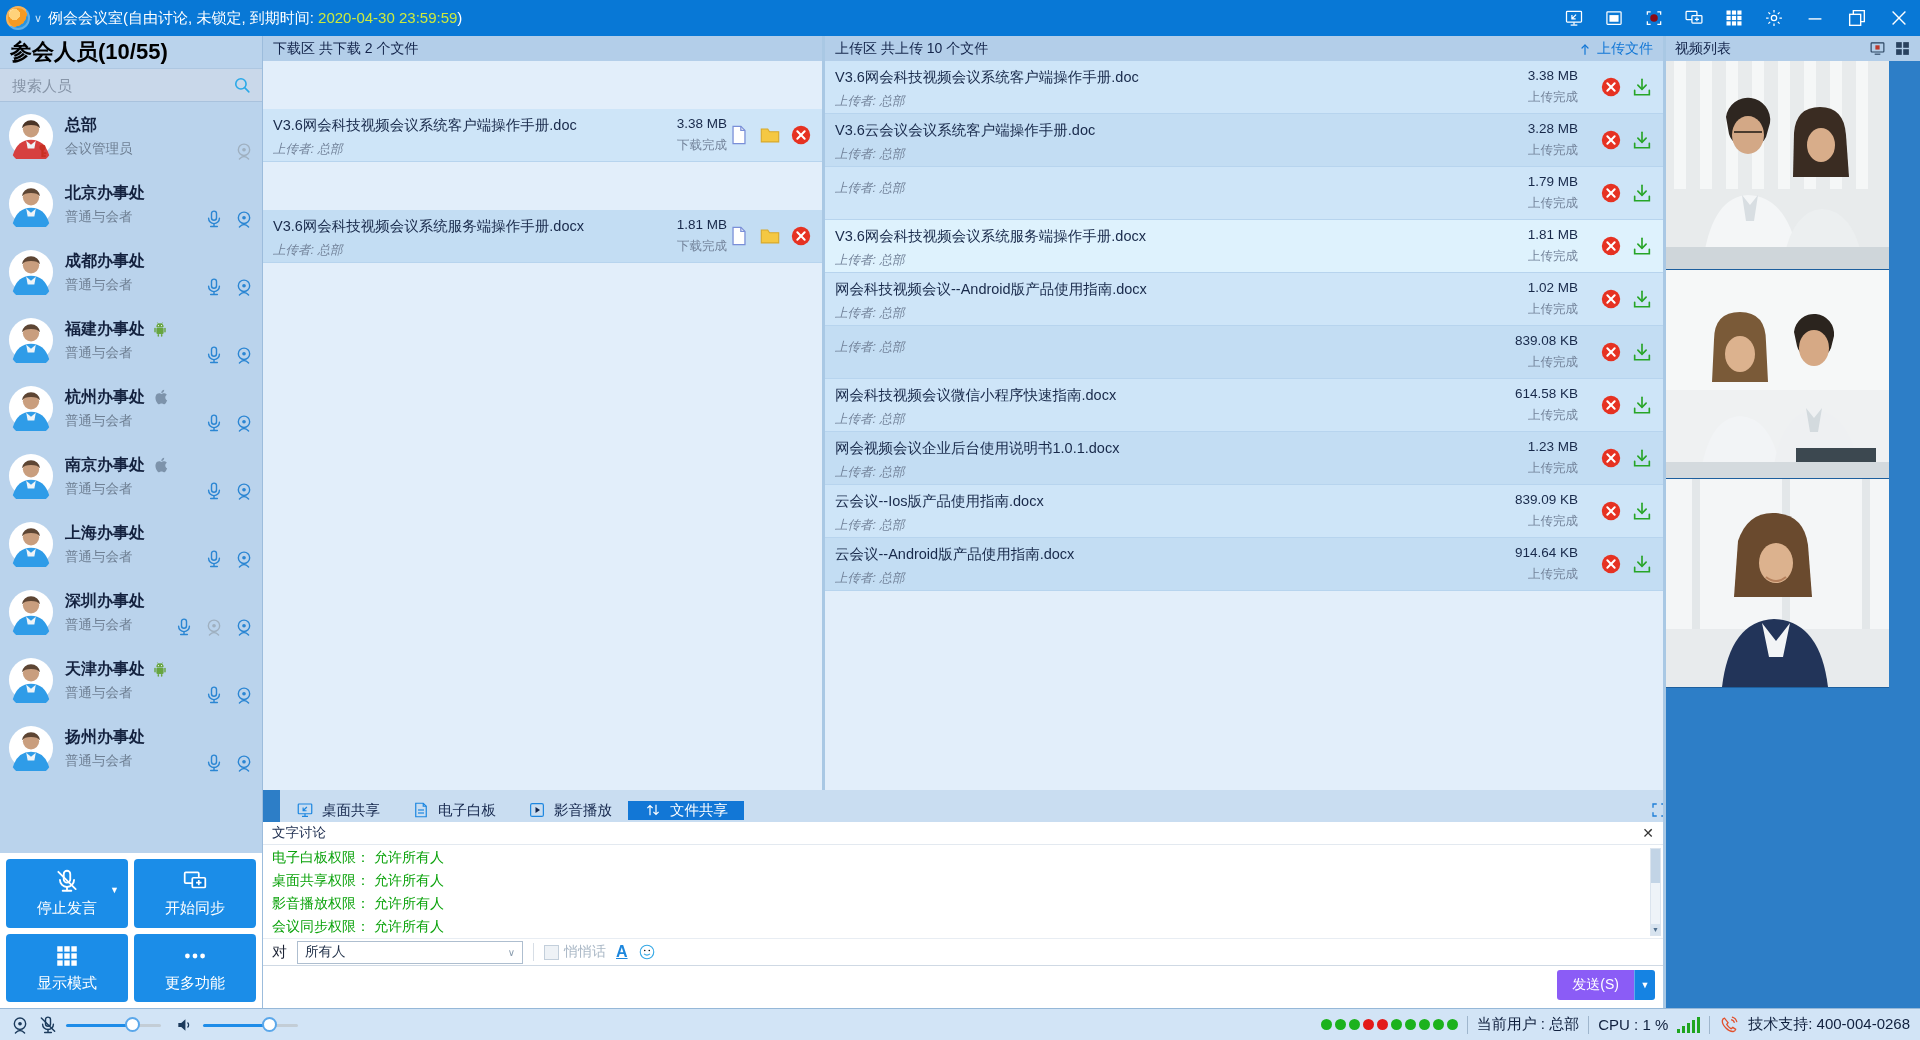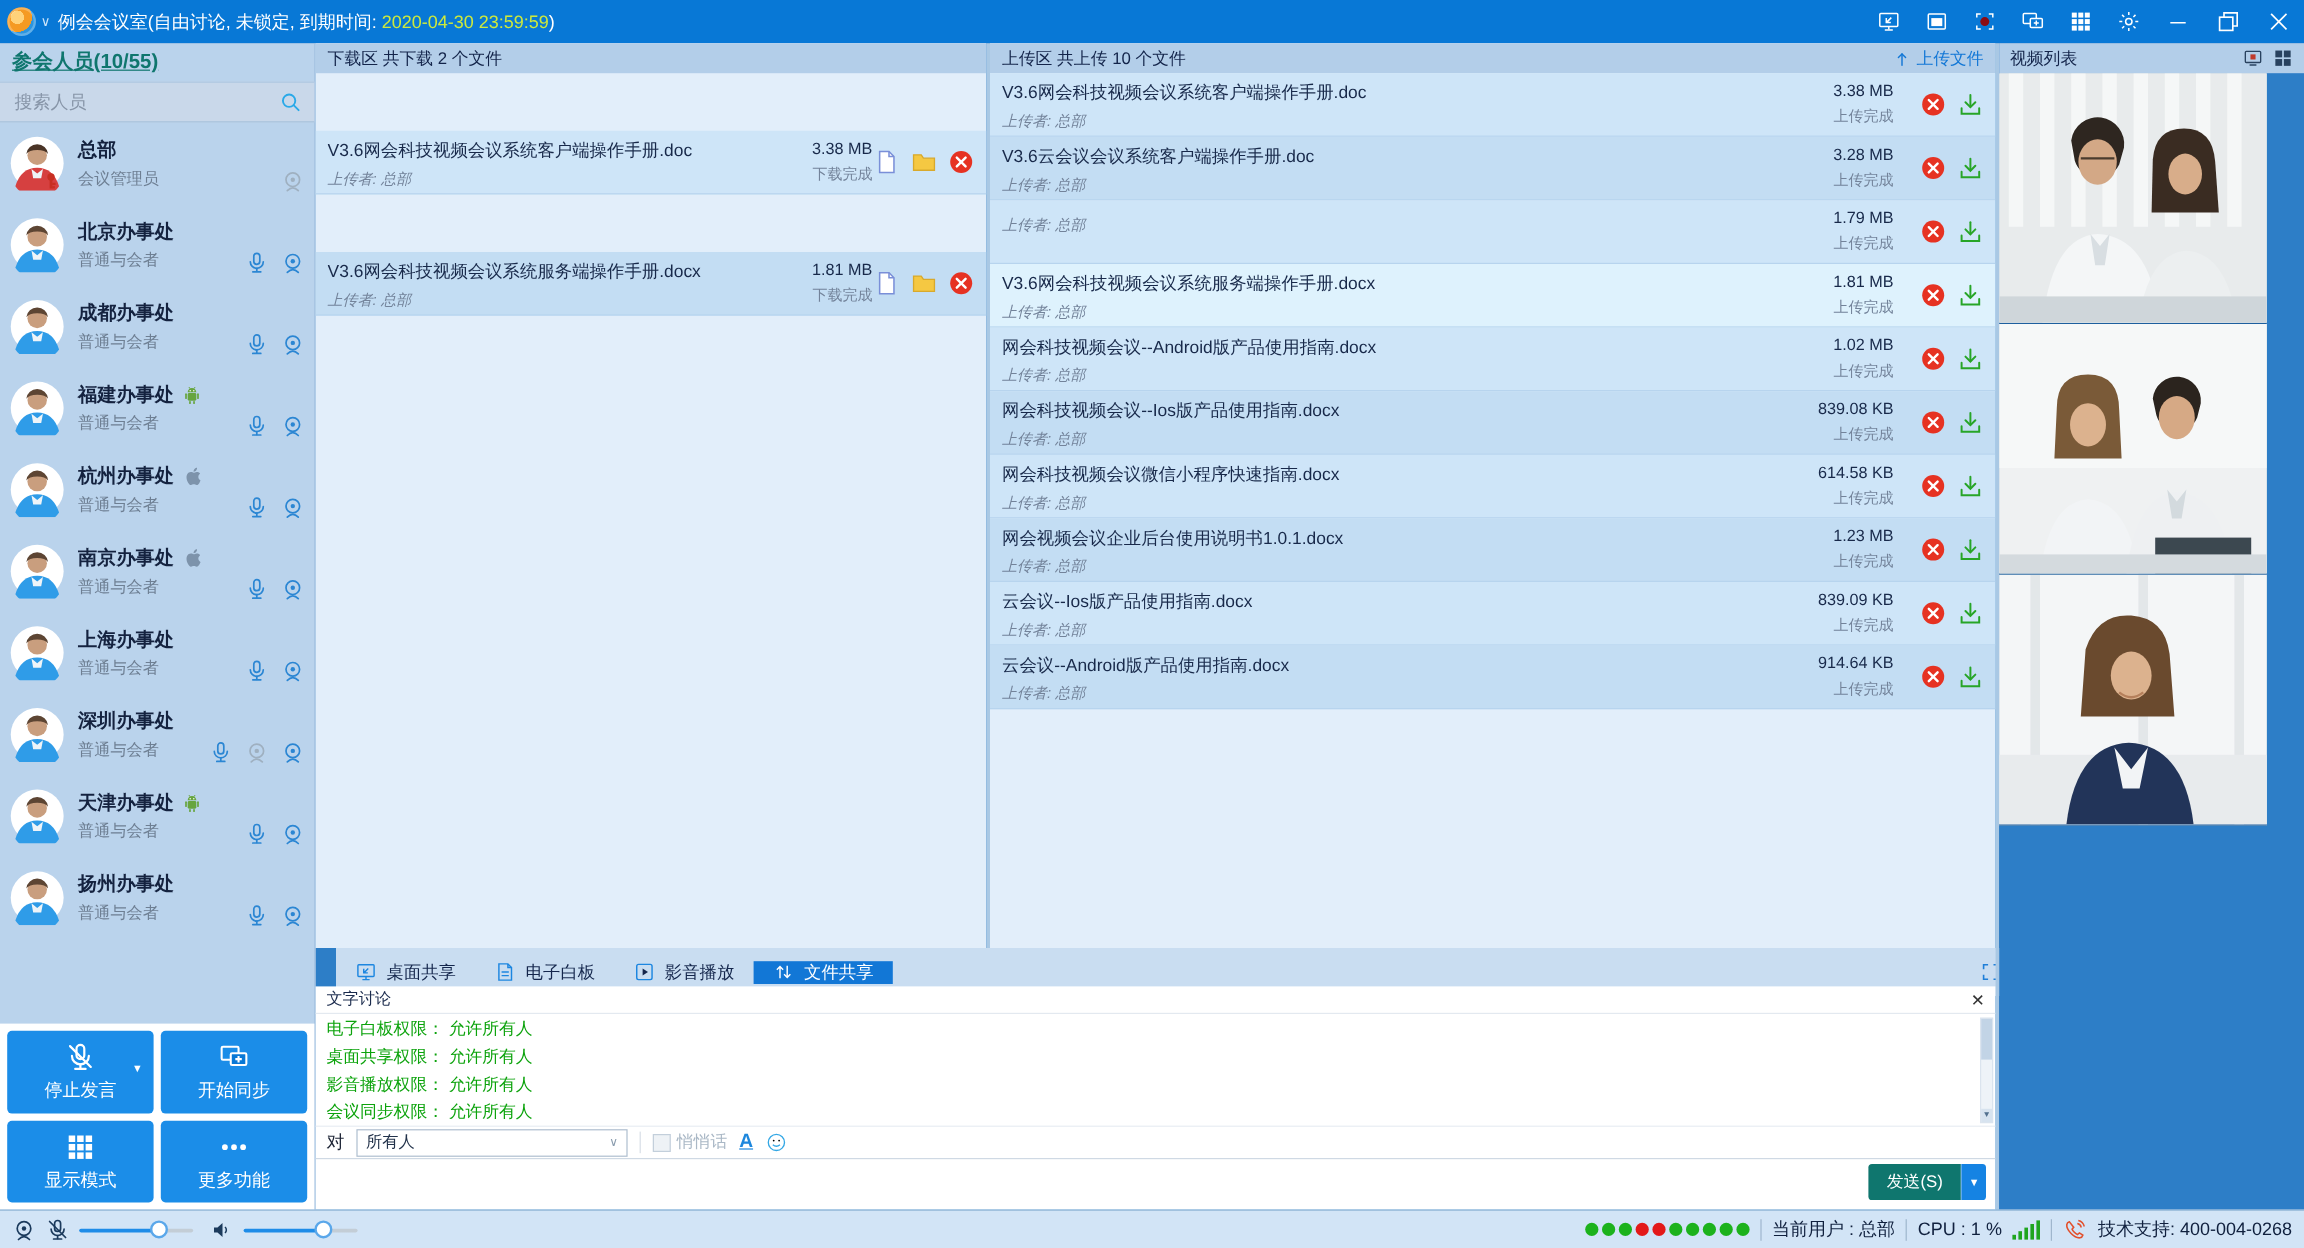--- a/index.html
+++ b/index.html
@@ -20,7 +20,7 @@
 
   
   .sidebar{position:absolute;top:36px;left:0;width:263px;bottom:32px;background:#bad3ec;border-right:1px solid #9cbcdc;box-sizing:border-box;}
-  .sb-header{height:32px;line-height:32px;padding-left:10px;font-weight:bold;font-size:17px;color:#0f766e;text-decoration:underline;}
+  .sb-header{height:32px;line-height:32px;padding-left:10px;font-weight:bold;font-size:22px;color:#000000;}
   .sb-search{height:32px;background:#c9d8ea;border-top:1px solid #aec7e1;border-bottom:1px solid #a9c2dd;display:flex;align-items:center;padding:0 10px;}
   .sb-search input{flex:1;border:none;background:transparent;outline:none;font-size:15px;color:#45586e;}
   .sb-search input::placeholder{color:#8795a8;}

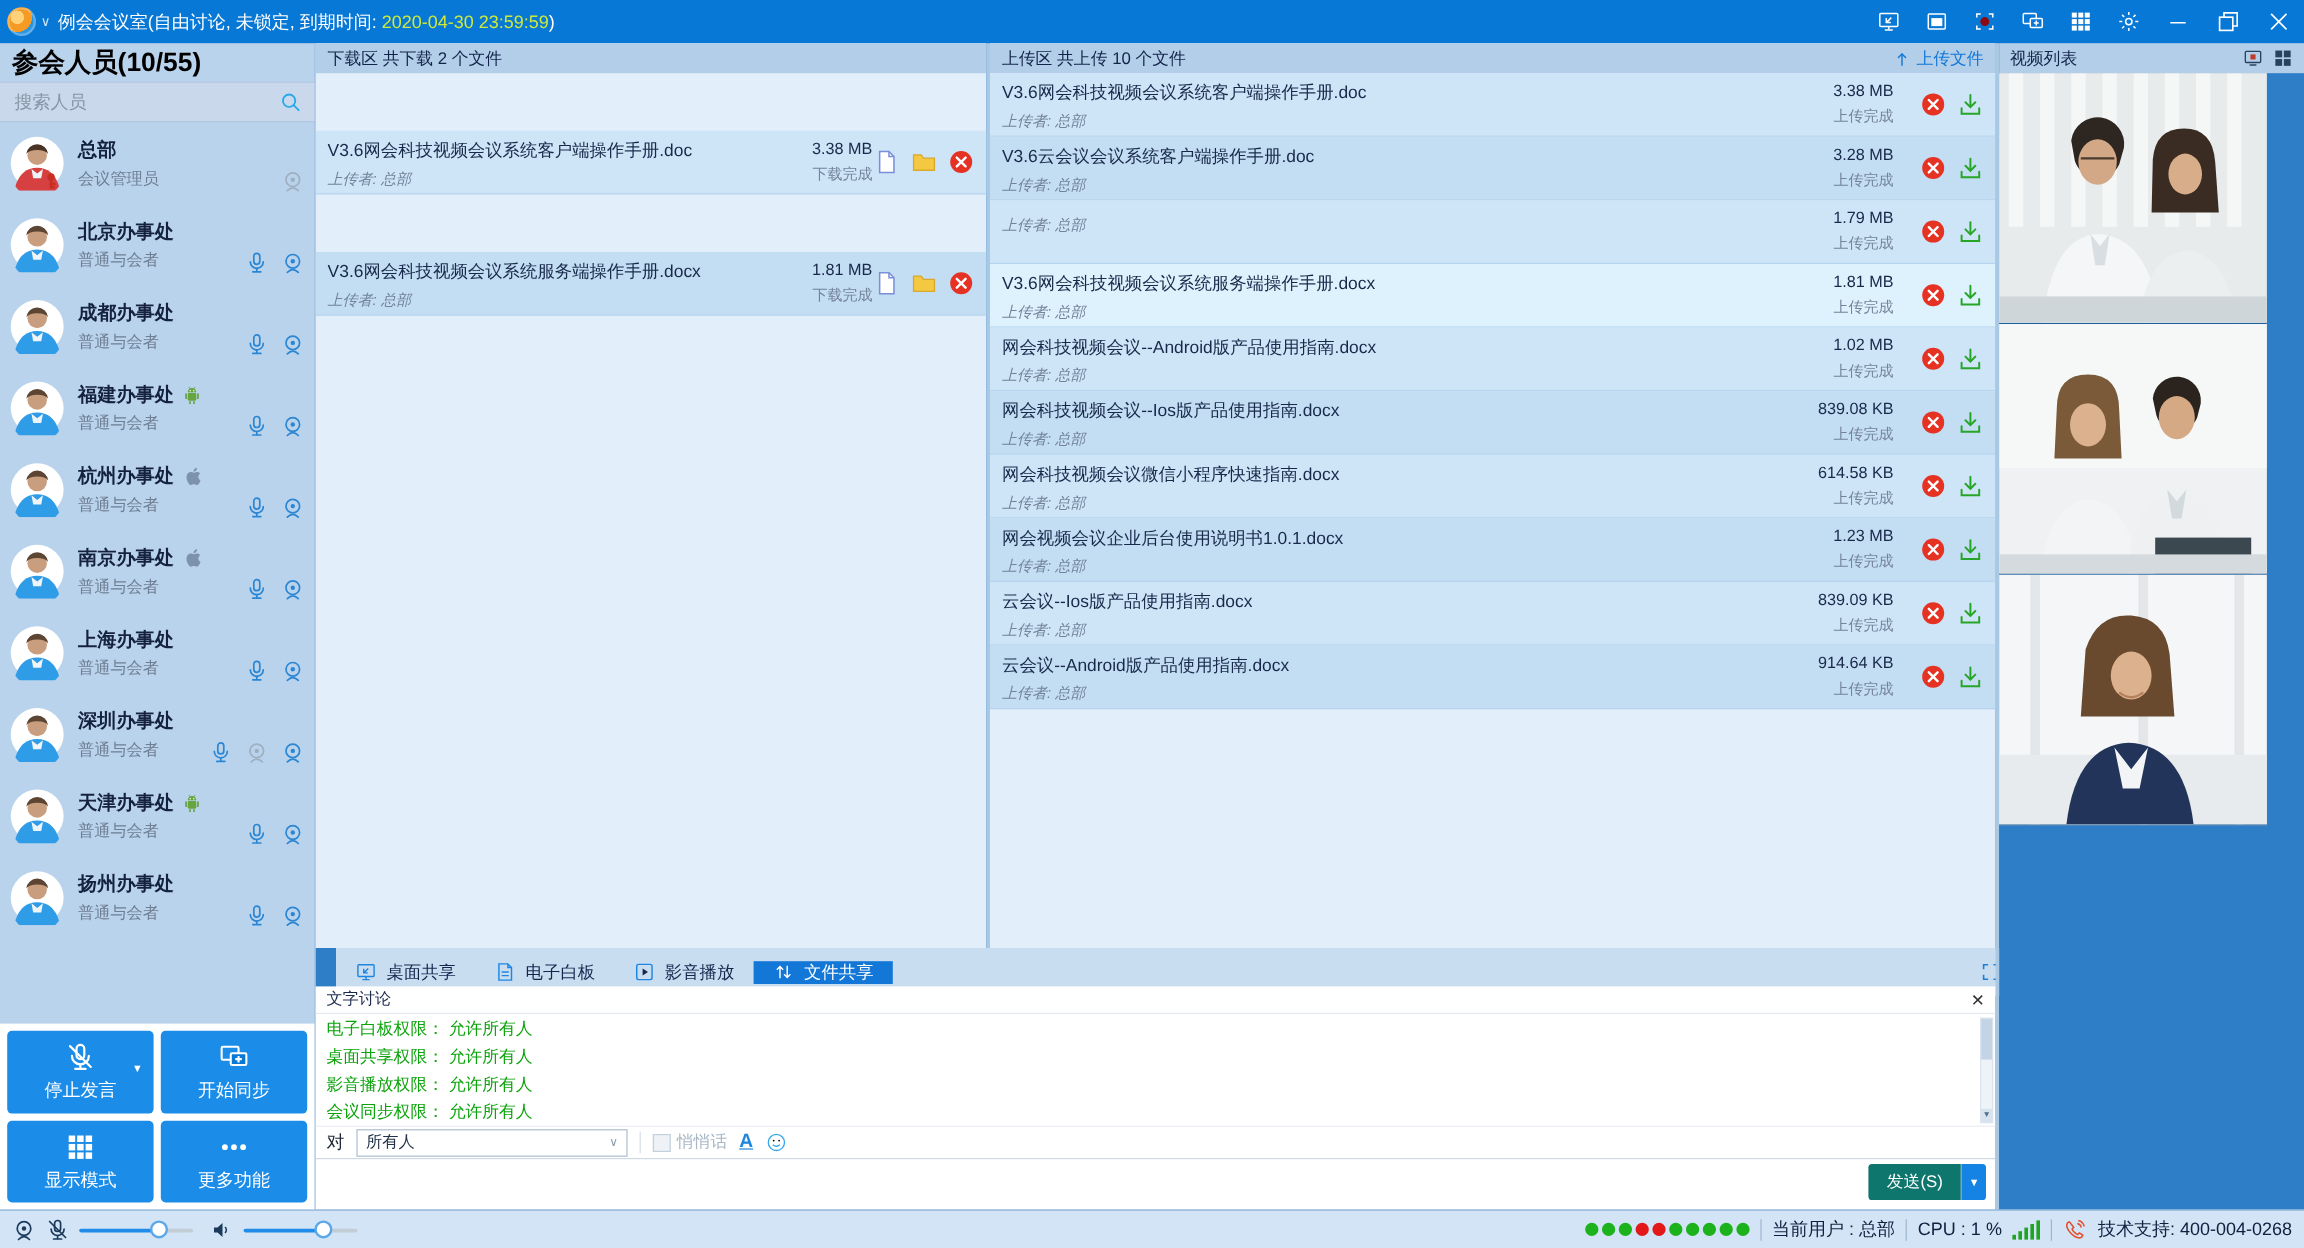--- a/index.html
+++ b/index.html
@@ -708,7 +708,6 @@
           </div>
       </div>
       <div class="frow even">
-        <div class="fname">网会科技视频会议--Ios版产品使用指南.docx</div>
         <div class="fup">上传者: 总部</div>
         <div class="fmeta">
             <div class="fsize">839.08 KB</div>

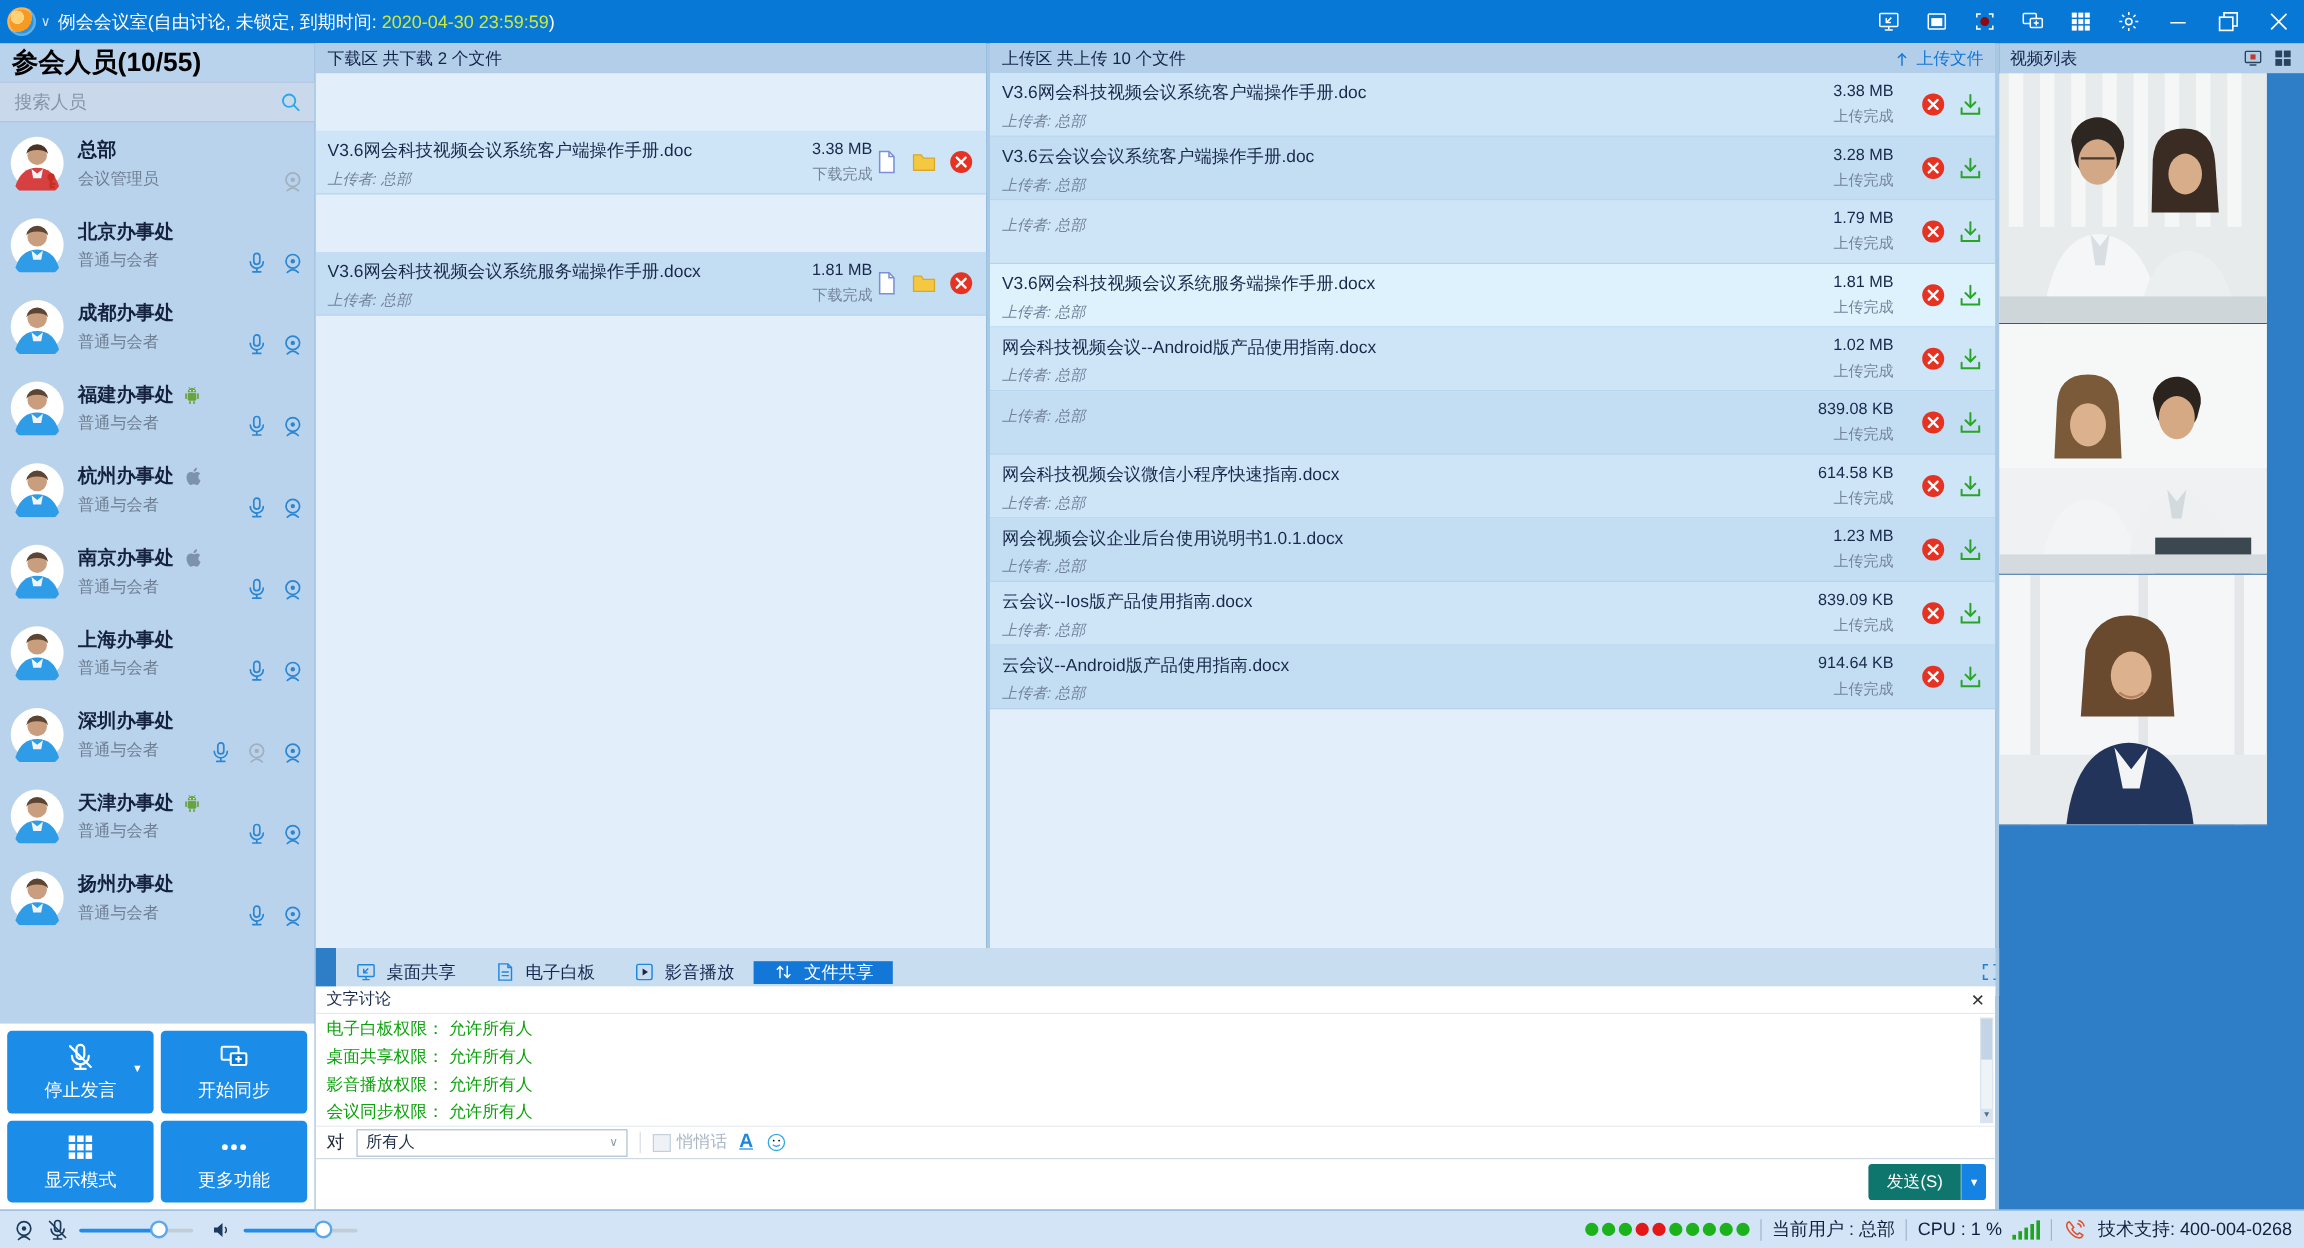--- a/index.html
+++ b/index.html
@@ -91,7 +91,7 @@
   .font-a{color:#1d87dd;font-weight:bold;font-size:16px;text-decoration:underline;cursor:pointer;}
   .smiley{width:18px;height:18px;stroke:#35a8e5;fill:none;stroke-width:1.5;cursor:pointer;}
   .send{position:absolute;right:8px;bottom:8px;height:30px;display:flex;cursor:pointer;}
-  .send-main{background:#0f766e;color:#fff;padding:0 15px;font-size:14px;display:flex;align-items:center;border-radius:3px 0 0 3px;}
+  .send-main{background:#8b5cf6;color:#fff;padding:0 15px;font-size:14px;display:flex;align-items:center;border-radius:3px 0 0 3px;}
   .send-caret{width:20px;background:#1583e3;border-left:1px solid #5fa9ee;display:flex;align-items:center;justify-content:center;border-radius:0 3px 3px 0;color:#fff;font-size:9px;}
 
   

